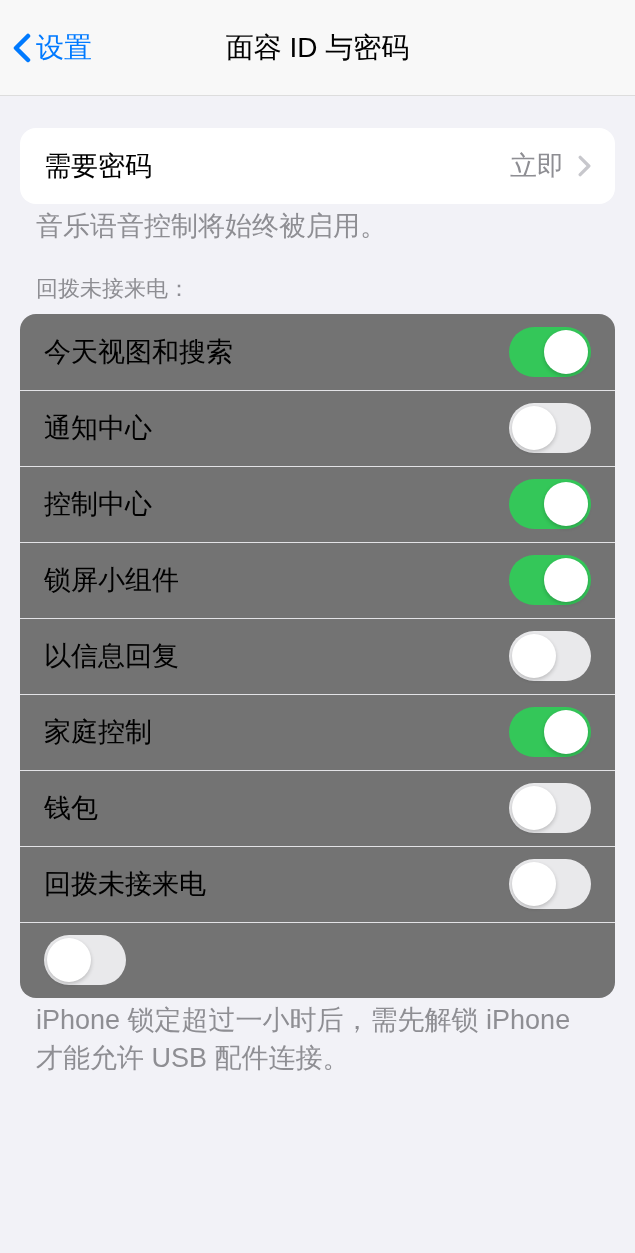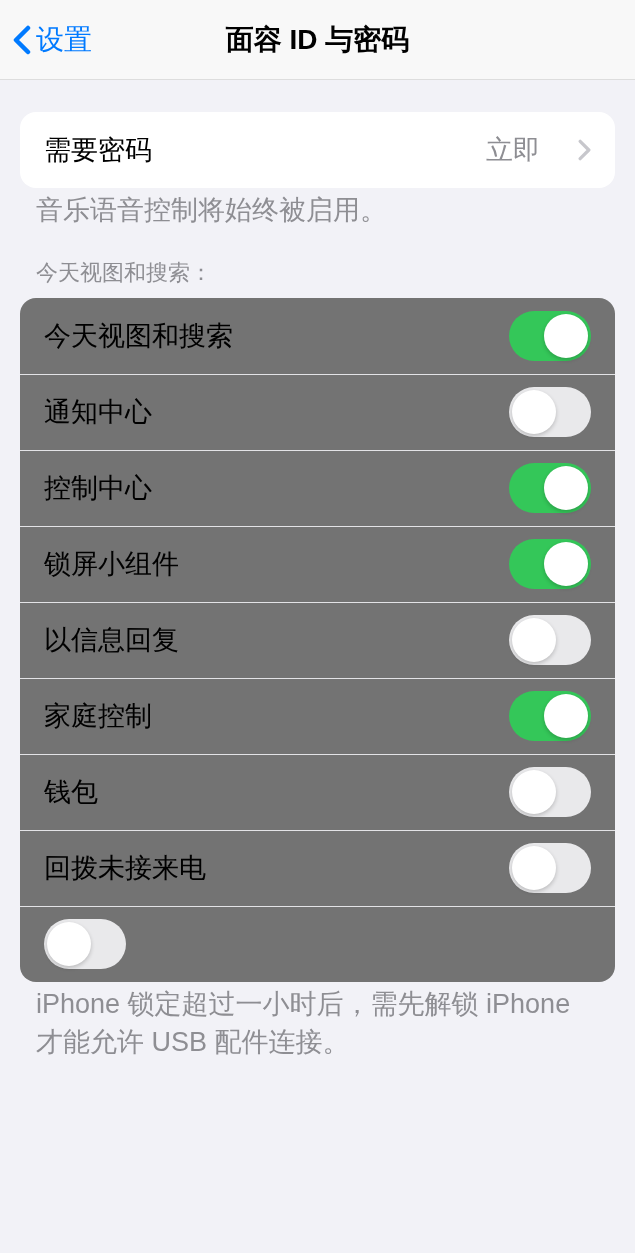--- a/index.html
+++ b/index.html
@@ -16,7 +16,7 @@
       overflow: hidden;
     }
     .nav-bar {
-      height: 80px;
+      height: 96px;
       background: #f8f8f8;
       border-bottom: 1px solid #ddd;
       display: flex;

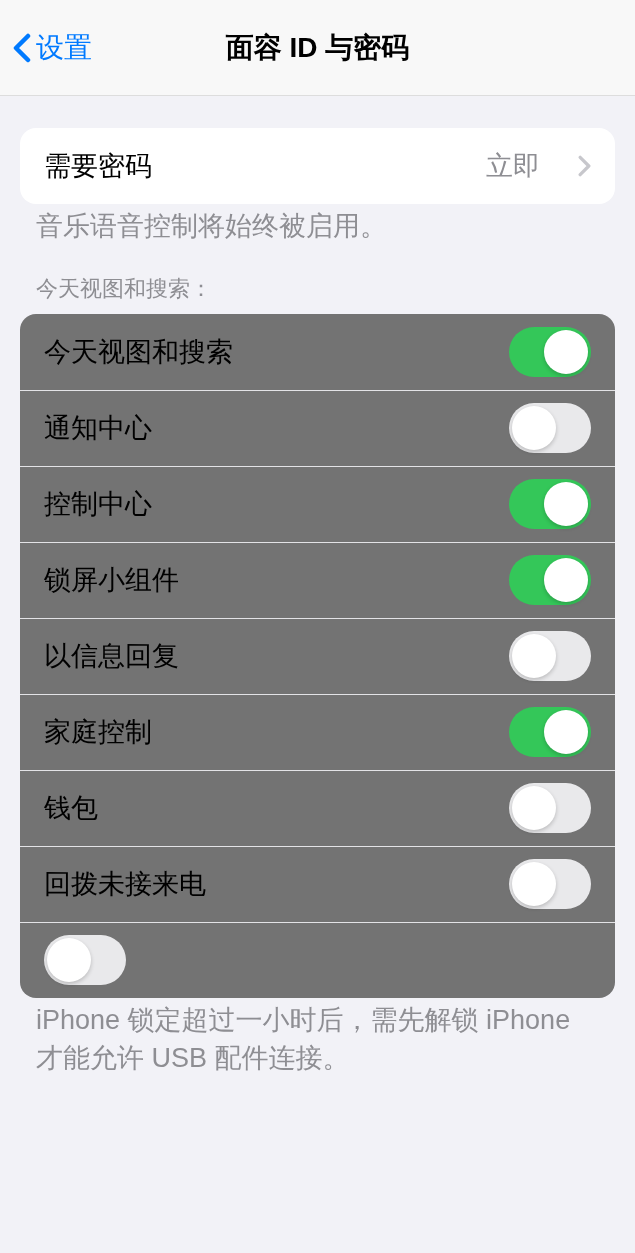--- a/index.html
+++ b/index.html
@@ -48,7 +48,7 @@
       left: 50%;
       transform: translateX(-50%);
       font-size: 28px;
-      font-weight: 700;
+      font-weight: 400;
       color: #000;
     }
     .content {

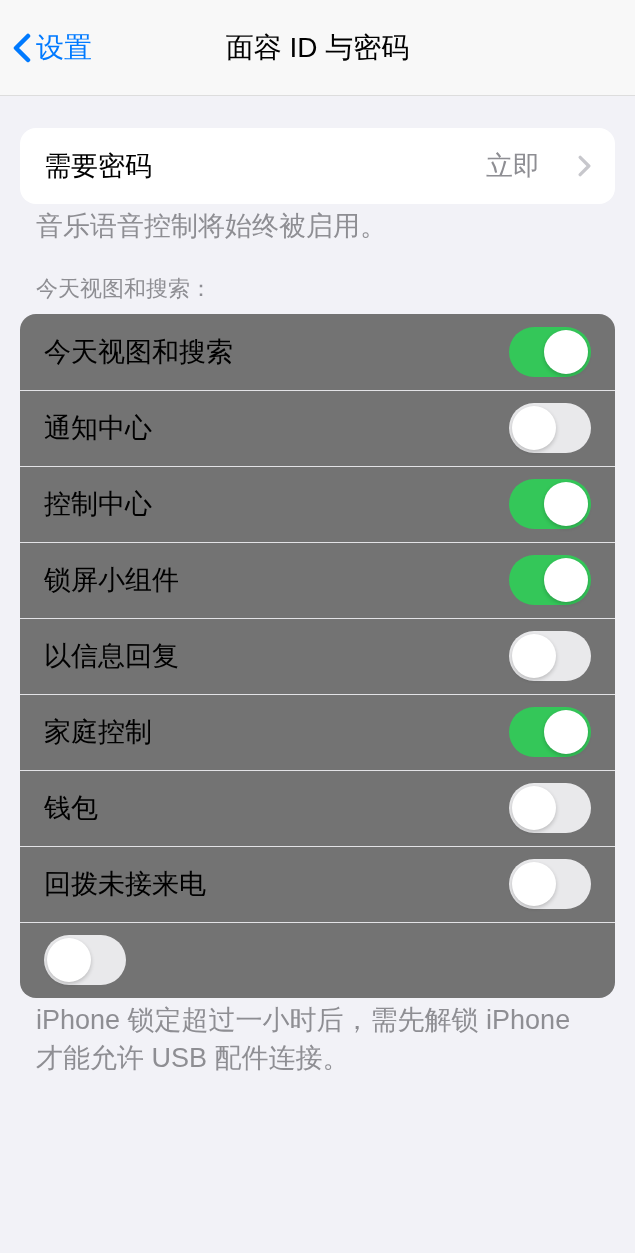--- a/index.html
+++ b/index.html
@@ -96,7 +96,6 @@
       color: #8e8e93;
       display: flex;
       align-items: center;
-      gap: 24px;
     }
     .disclosure {
       margin-left: 14px;

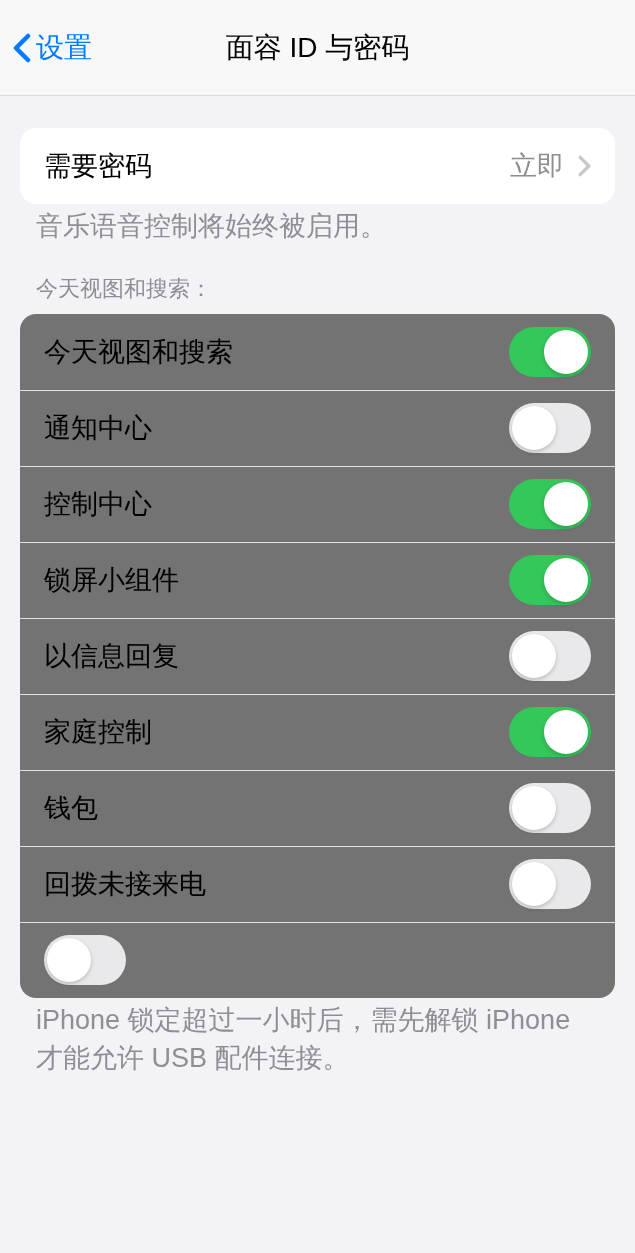--- a/index.html
+++ b/index.html
@@ -186,7 +186,7 @@
 
   <div class="footer-text">音乐语音控制将始终被启用。</div>
 
-  <div class="header-text">今天视图和搜索：</div>
+  <div class="header-text">回拨未接来电：</div>
 
   <div class="group-list" id="lock-access-list">
       <div class="row">

